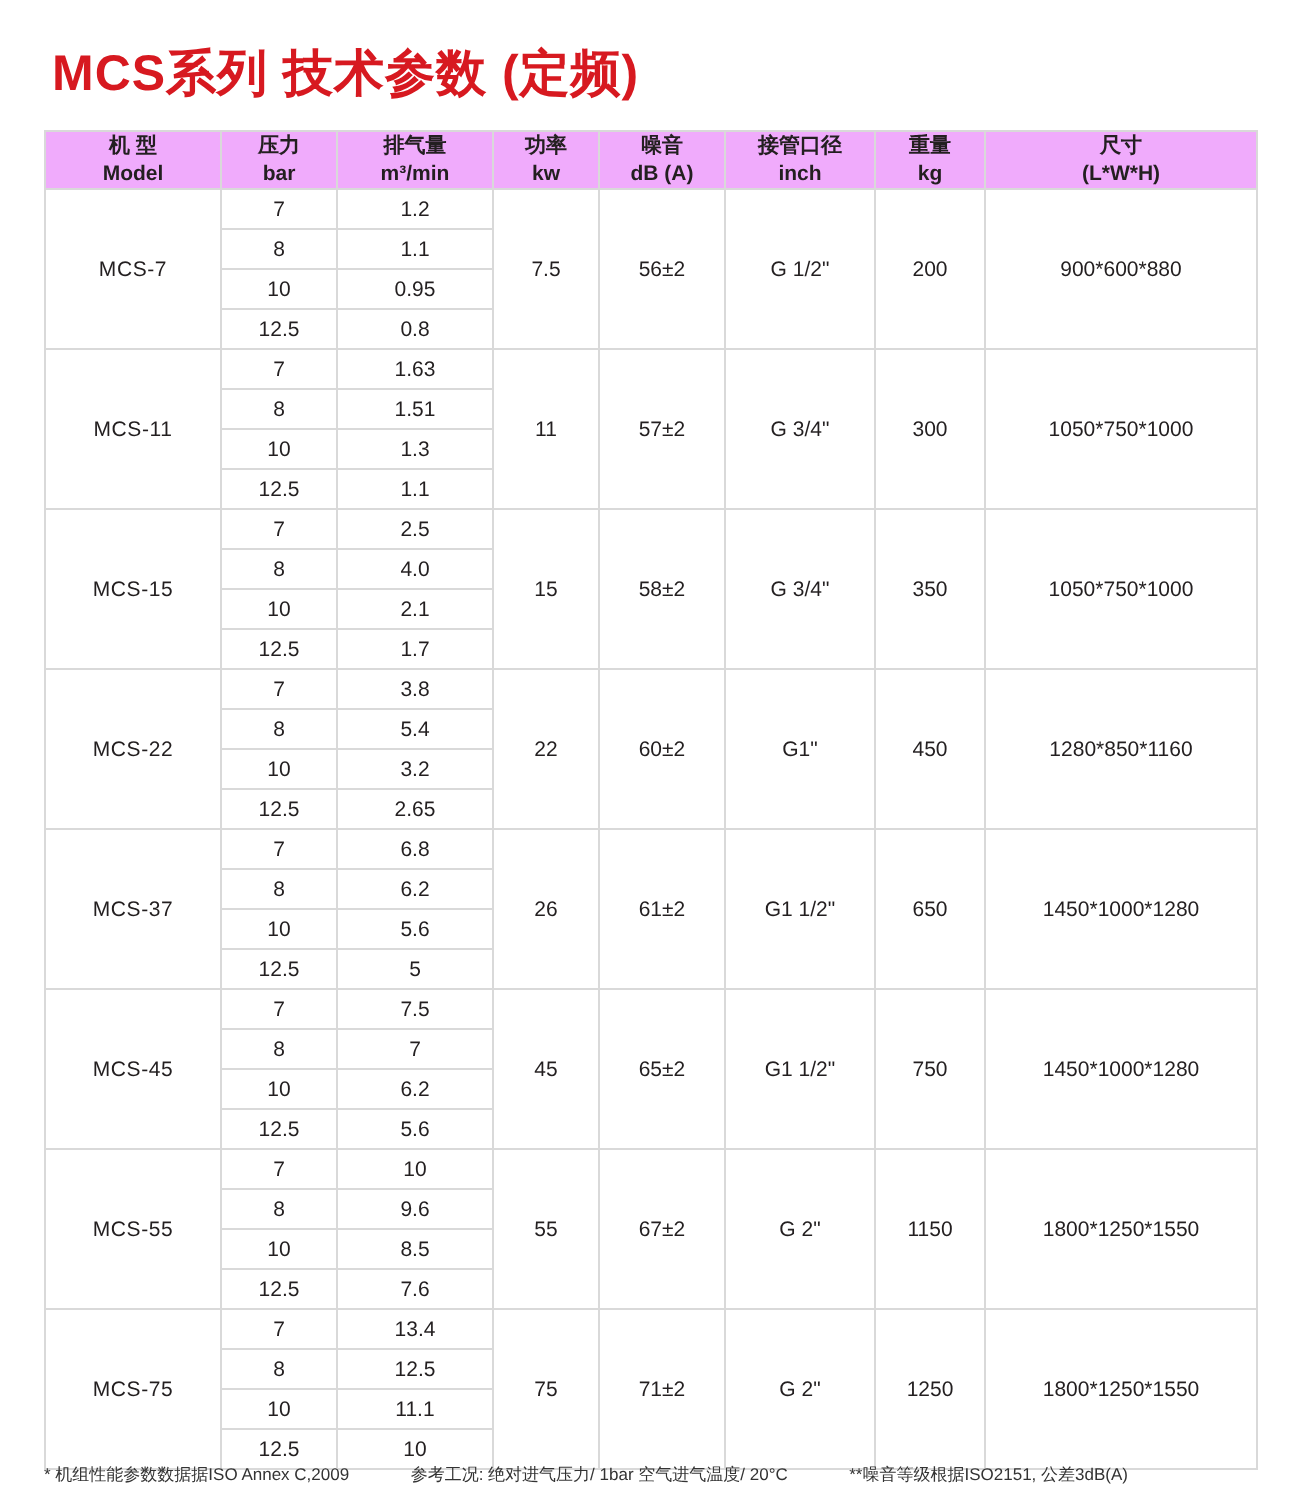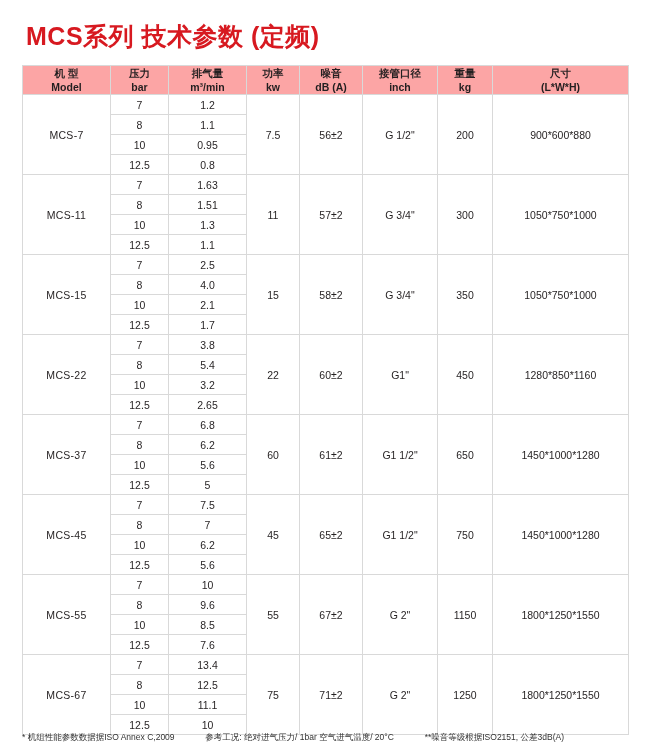--- a/index.html
+++ b/index.html
@@ -43,7 +43,7 @@
     height: 19px;
   }
   thead th {
-    background: #fca5a5;
+    background: #f0abfc;
     color: #ffffff;
     font-weight: bold;
     font-size: 11px;

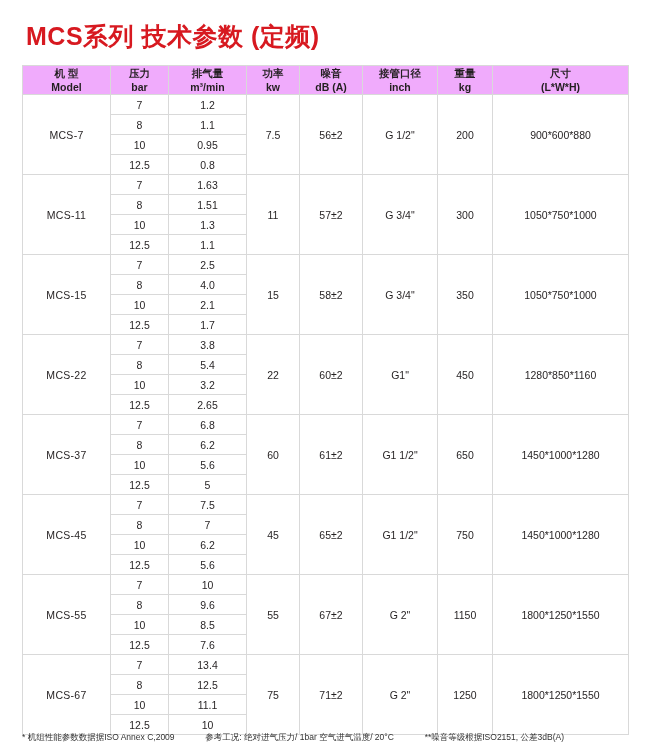--- a/index.html
+++ b/index.html
@@ -227,7 +227,7 @@
           <td class="model" rowspan="4">MCS-37</td>
           <td class="bar">7</td>
           <td class="flow">6.8</td>
-          <td rowspan="4">60</td>
+          <td rowspan="4">26</td>
           <td rowspan="4">61±2</td>
           <td rowspan="4">G1 1/2"</td>
           <td rowspan="4">650</td>

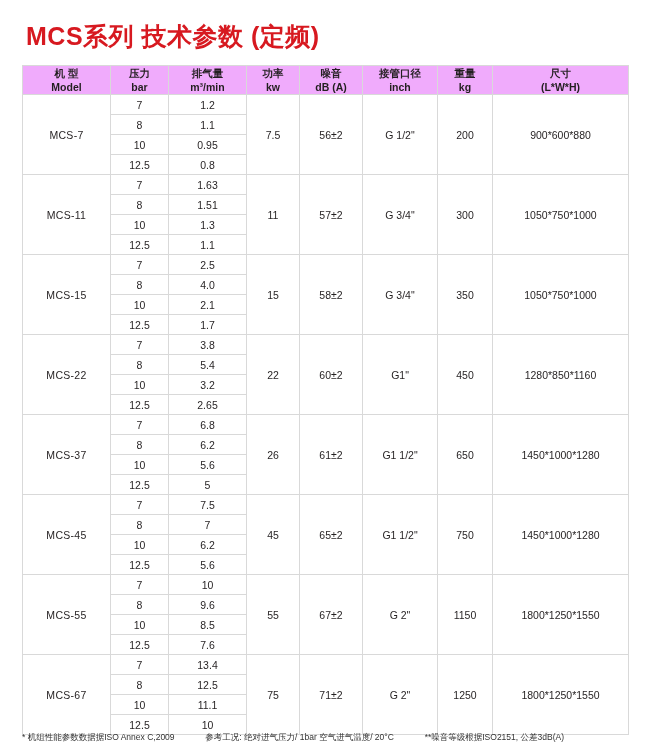--- a/index.html
+++ b/index.html
@@ -290,7 +290,7 @@
           <td class="flow">7.6</td>
         </tr>
         <tr class="grp-start group-sep">
-          <td class="model" rowspan="4">MCS-67</td>
+          <td class="model" rowspan="4">MCS-75</td>
           <td class="bar">7</td>
           <td class="flow">13.4</td>
           <td rowspan="4">75</td>

